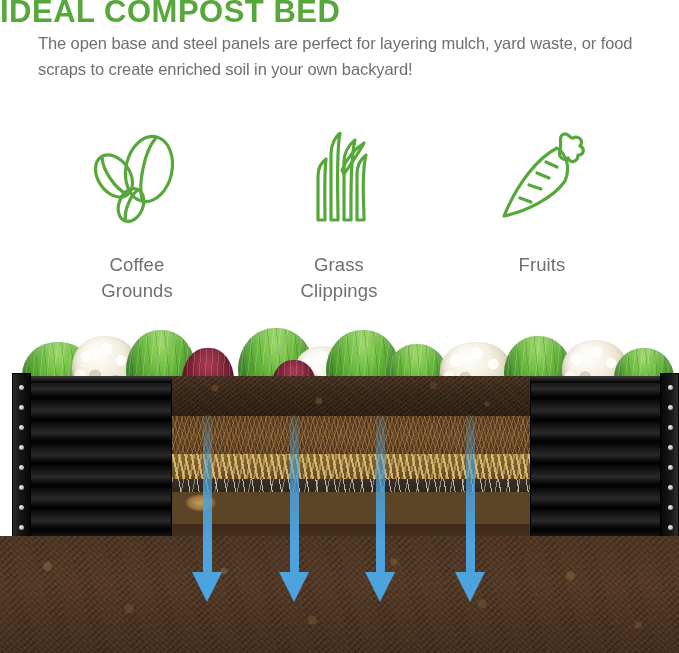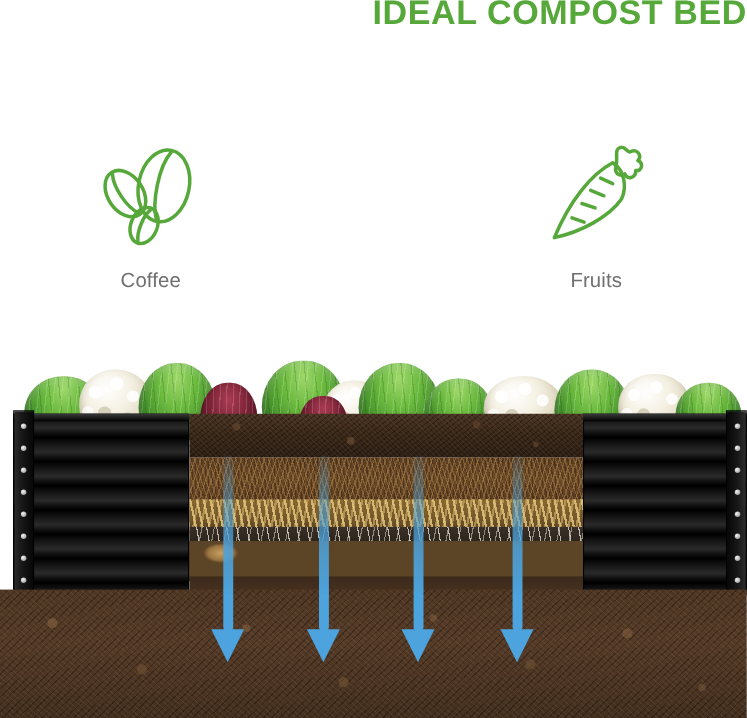--- a/index.html
+++ b/index.html
@@ -10,7 +10,7 @@
   .page{position:relative;width:679px;height:653px;overflow:hidden;background:#fff;}
 
   
-  .header{position:absolute;left:0;top:0;width:599px;height:118px;text-align:right;padding-left:16px;}
+  .header{position:absolute;left:0;top:0;width:599px;height:118px;text-align:left;padding-left:16px;}
   .title{
     position:absolute;left:0;top:-7px;width:679px;
     font-size:31px;font-weight:700;letter-spacing:0.5px;

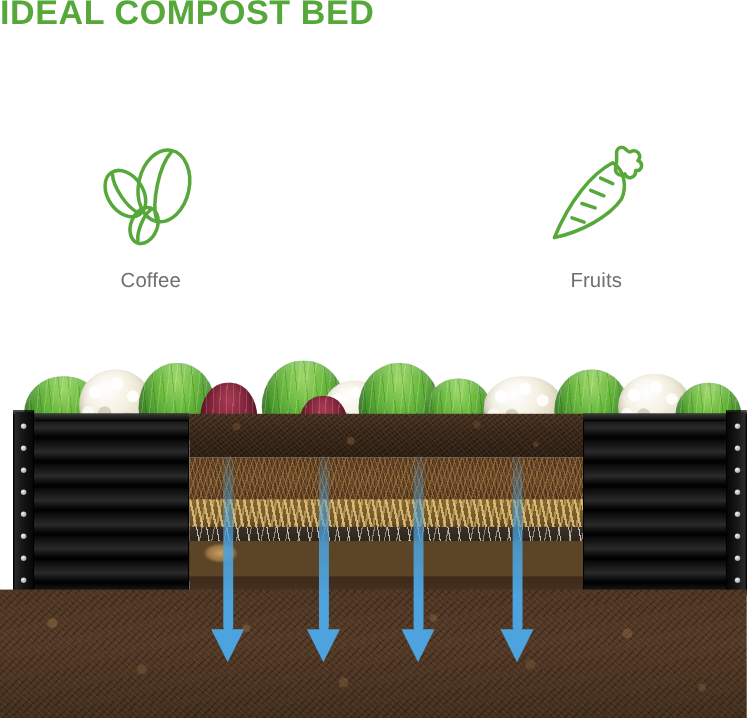--- a/index.html
+++ b/index.html
@@ -199,6 +199,7 @@
 
   <div class="header">
     <div class="title">IDEAL COMPOST BED</div>
+    <div class="subtitle">The open base and steel panels are perfect for layering mulch, yard waste, or food scraps to create enriched soil in your own backyard!</div>
   </div>
 
   <div class="features">

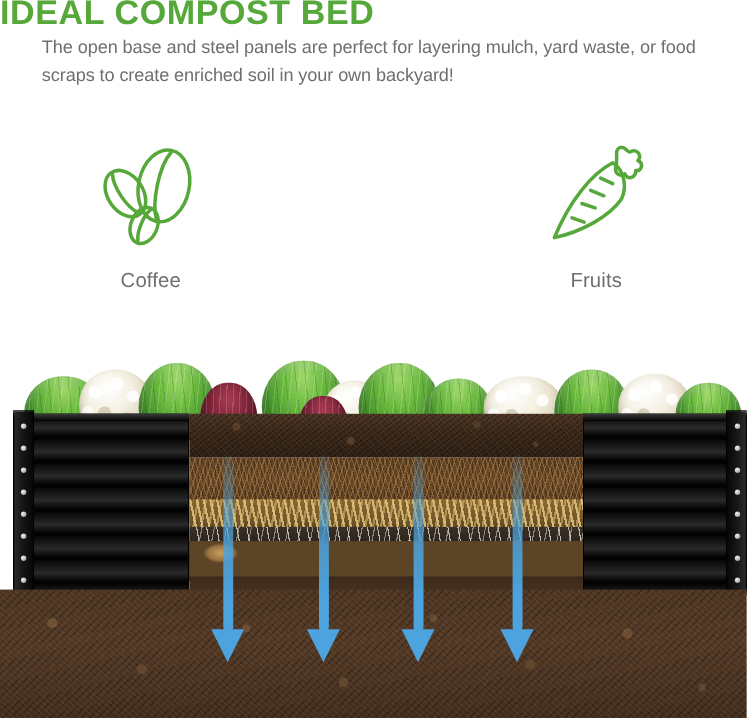--- a/index.html
+++ b/index.html
@@ -30,7 +30,7 @@
   .feature.f3{left:442px;}
   .feat-icon{height:100px;display:flex;align-items:center;justify-content:center;}
   .feat-label{
-    margin-top:14px;font-size:18.5px;font-weight:300;color:#6f6f6f;
+    margin-top:24px;font-size:18.5px;font-weight:300;color:#6f6f6f;
     line-height:26px;letter-spacing:0.1px;
   }
 

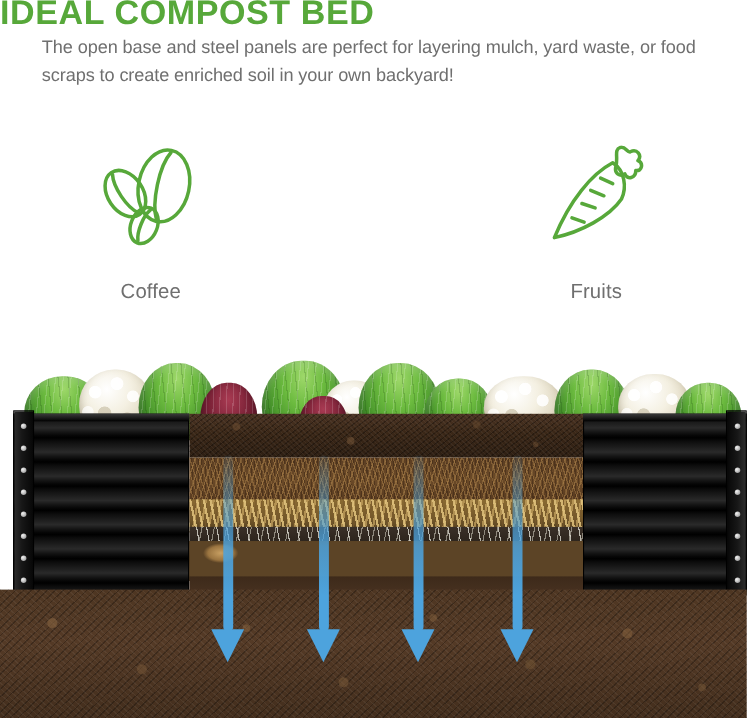--- a/index.html
+++ b/index.html
@@ -222,6 +222,23 @@
       </div>
     </div>
 
+    <div class="feature f2">
+      <div class="feat-icon">
+        <svg width="82" height="92" viewBox="0 0 82 92">
+          <g fill="none" stroke="#57a83a" stroke-width="3.2" stroke-linejoin="round" stroke-linecap="round">
+            <path d="M20 88 L20 44 C20 36 24 30 28 27 C26 44 27 68 27 88 Z"></path>
+            <path d="M33 88 L33 22 C33 12 38 4 42 1 C38 22 40 62 40 88 Z"></path>
+            <path d="M46 88 L46 30 C46 20 52 12 57 8 C52 28 53 64 53 88 Z"></path>
+            <path d="M59 88 L59 42 C59 34 63 27 68 23 C63 44 66 68 66 88 Z"></path>
+            <path d="M44 38 C49 26 58 16 66 11 C59 24 52 33 46 42 Z"></path>
+          </g>
+        </svg>
+      </div>
+      <div class="feat-label">
+        <div>Grass</div>
+        <div>Clippings</div>
+      </div>
+    </div>
 
     <div class="feature f3">
       <div class="feat-icon">

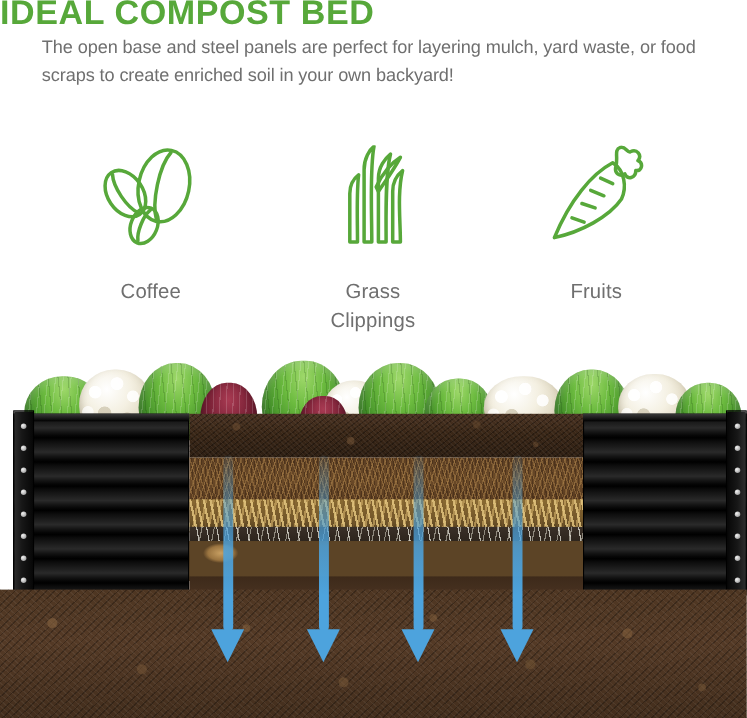--- a/index.html
+++ b/index.html
@@ -219,6 +219,7 @@
       </div>
       <div class="feat-label">
         <div>Coffee</div>
+        <div>Grounds</div>
       </div>
     </div>
 

